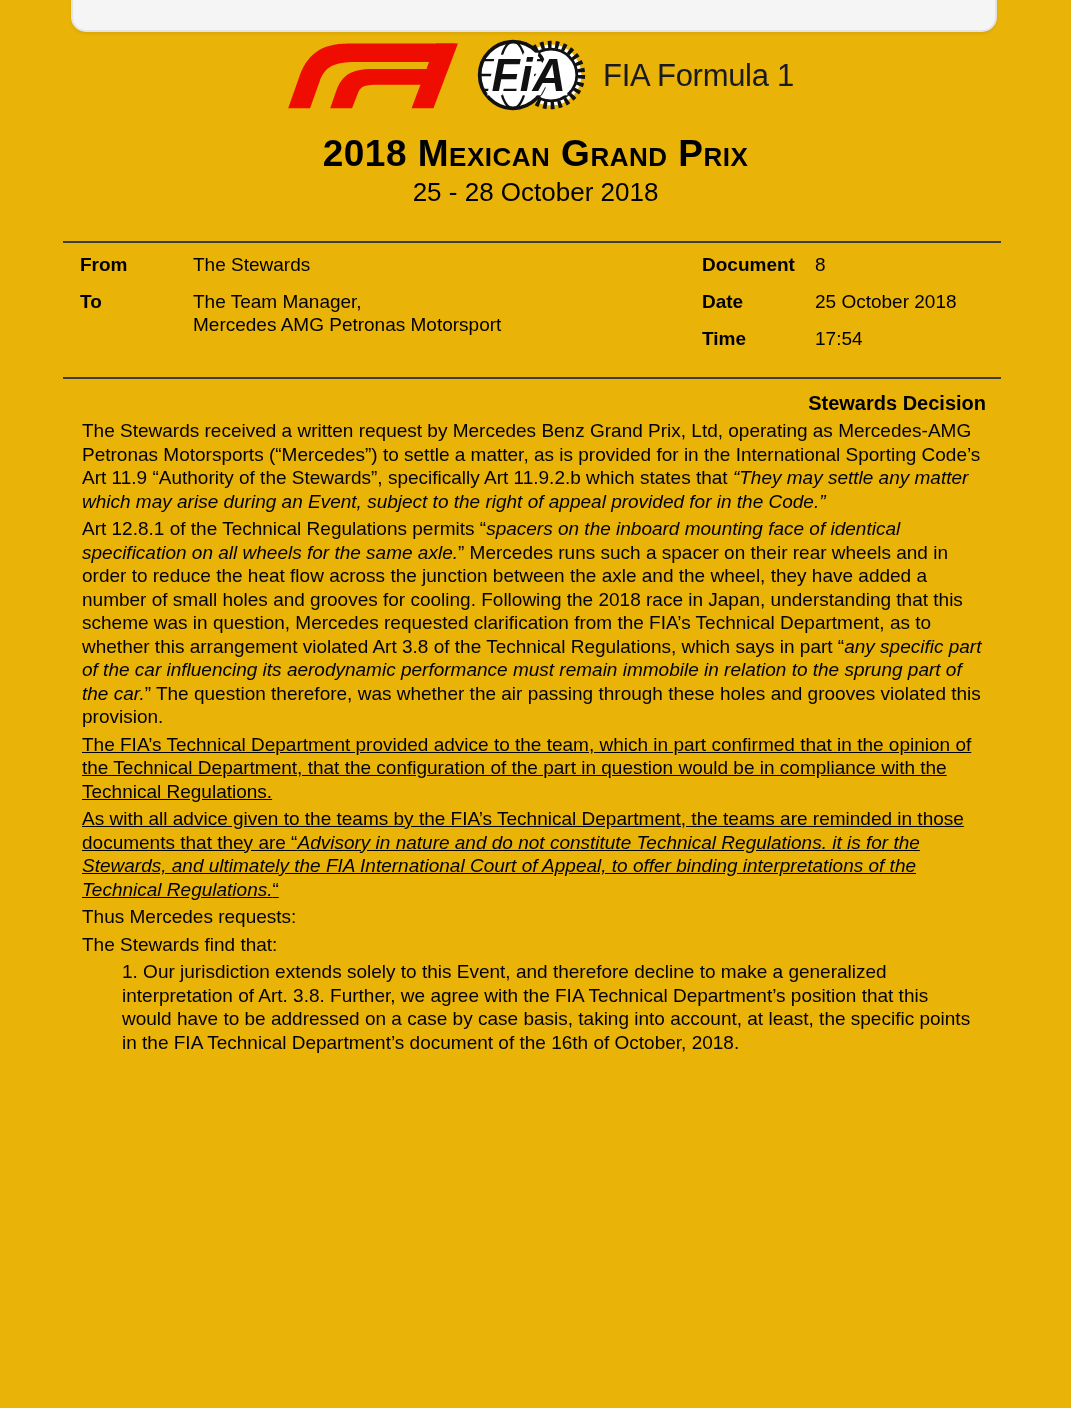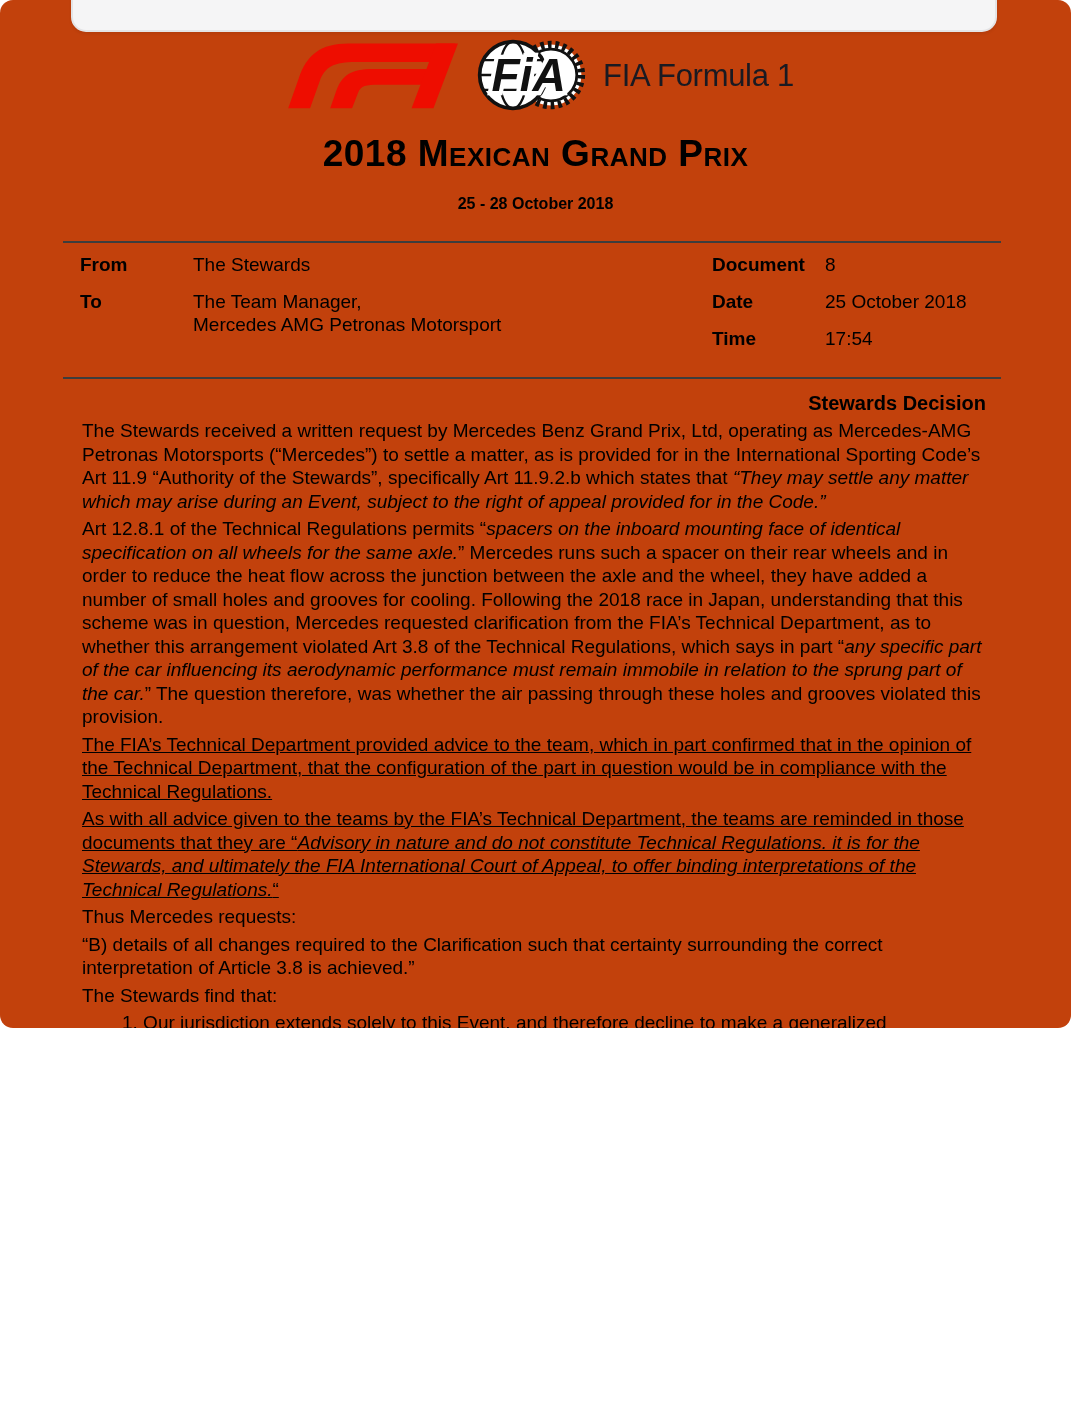--- a/index.html
+++ b/index.html
@@ -6,12 +6,11 @@
   .page {
     position: relative;
     width: 1071px;
-    height: 1028px;
-    background: #c2410c;
+    height: 1408px;
+    background: #eab308;
     overflow: hidden;
     font-family: "Liberation Sans", sans-serif;
     color: #000000;
-    border-radius: 13px;
   }
 
   

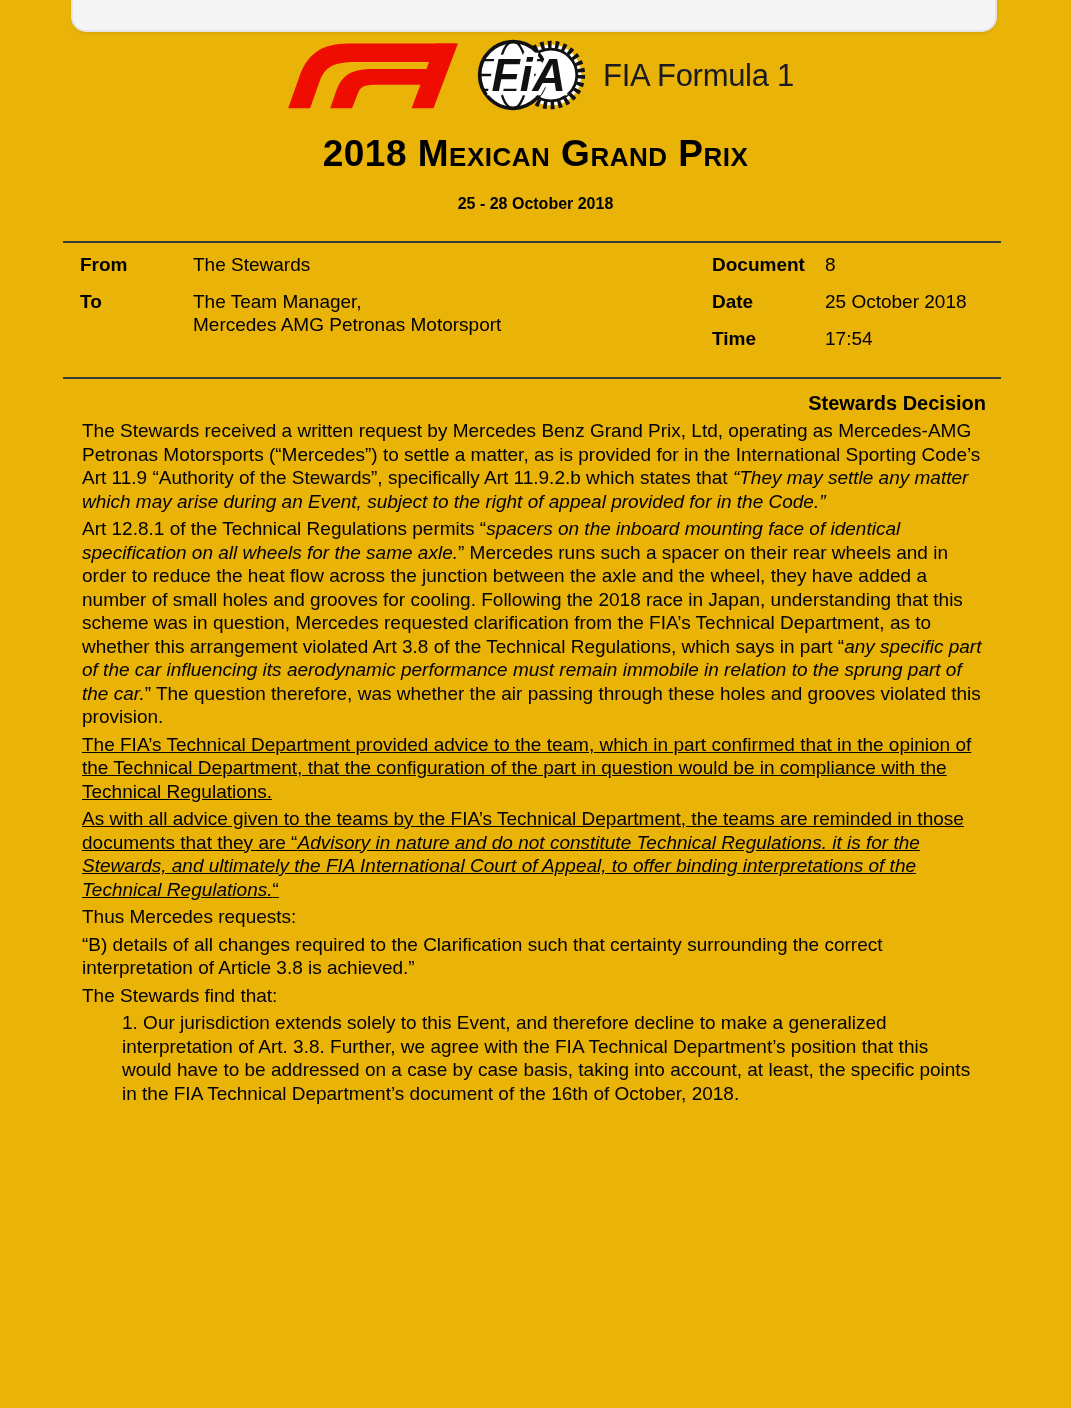--- a/index.html
+++ b/index.html
@@ -64,9 +64,9 @@
     line-height: 40px;
   }
   .doc-dates {
-    font-size: 16px;
-    font-weight: bold;
-    margin-top: 21px;
+    font-size: 26px;
+    font-weight: normal;
+    margin-top: 3px;
   }
 
   

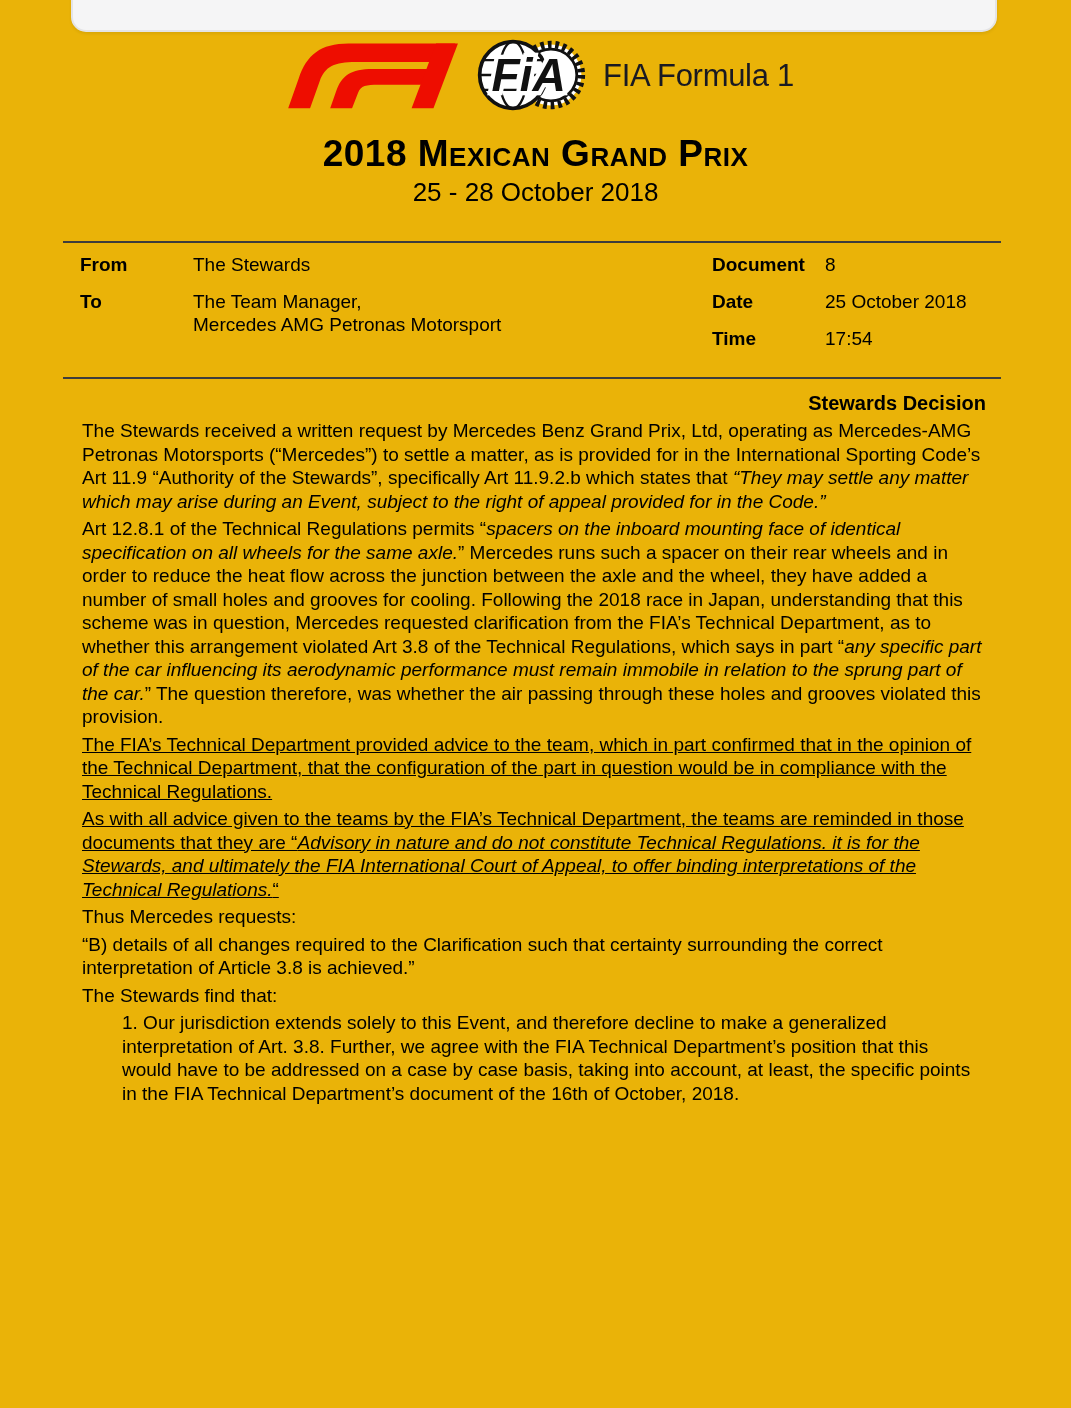--- a/index.html
+++ b/index.html
@@ -90,7 +90,7 @@
     line-height: 23px;
   }
   .meta-col-left  { position: absolute; left: 0; top: 0; width: 560px; }
-  .meta-col-right { position: absolute; left: 622px; top: 0; width: 290px; margin-left: 10px; }
+  .meta-col-right { position: absolute; left: 622px; top: 0; width: 290px; }
   .meta-row { display: flex; margin-bottom: 14px; }
   .meta-label { width: 113px; flex-shrink: 0; font-weight: bold; }
   .meta-value { }

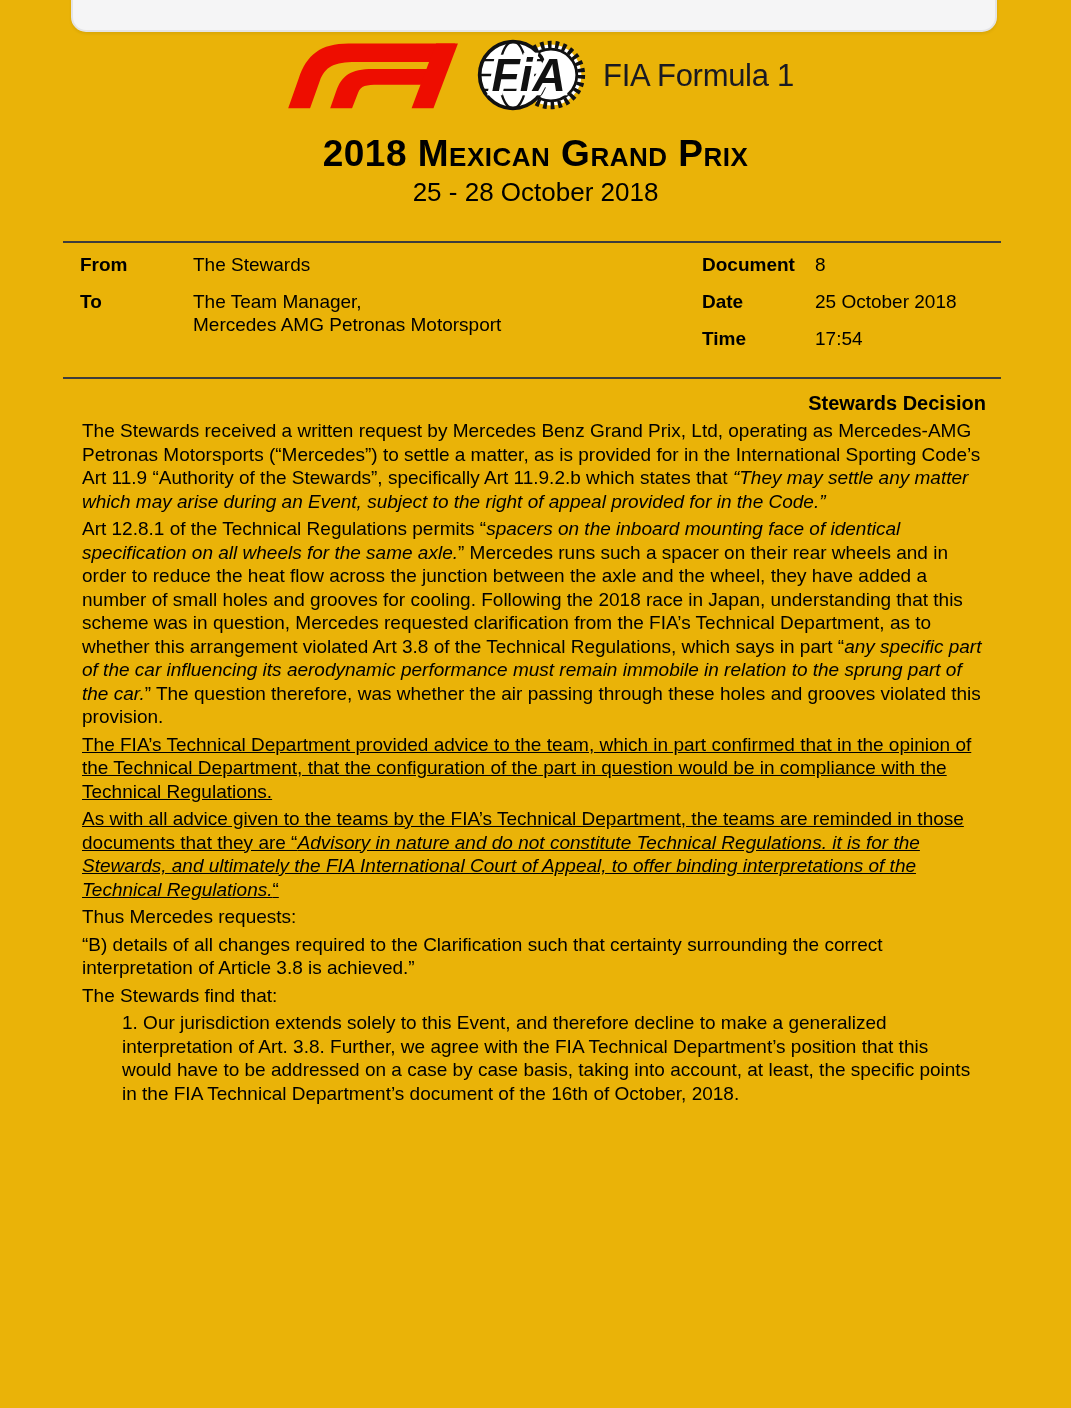--- a/index.html
+++ b/index.html
@@ -195,7 +195,6 @@
     <p class="gap-32"><span>The FIA’s Technical Department provided advice to the team, which in part confirmed that in the opinion of the Technical Department, that the configuration of the part in question would be in compliance with the Technical Regulations.</span></p>
     <p class="gap-32"><span>As with all advice given to the teams by the FIA’s Technical Department, the teams are reminded in those documents that they are “</span><em>Advisory in nature and do not constitute Technical Regulations. it is for the Stewards, and ultimately the FIA International Court of Appeal, to offer binding interpretations of the Technical Regulations.</em><span>“</span></p>
     <p class="gap-33"><span>Thus Mercedes requests:</span></p>
-    <p class="gap-12"><span>“B) details of all changes required to the Clarification such that certainty surrounding the correct interpretation of Article 3.8 is achieved.”</span></p>
     <p class="gap-29">The Stewards find that:</p>
     <p class="finding-item">1. Our jurisdiction extends solely to this Event, and therefore decline to make a generalized interpretation of Art. 3.8. Further, we agree with the FIA Technical Department’s position that this would have to be addressed on a case by case basis, taking into account, at least, the specific points in the FIA Technical Department’s document of the 16th of October, 2018.</p>
   </div>

